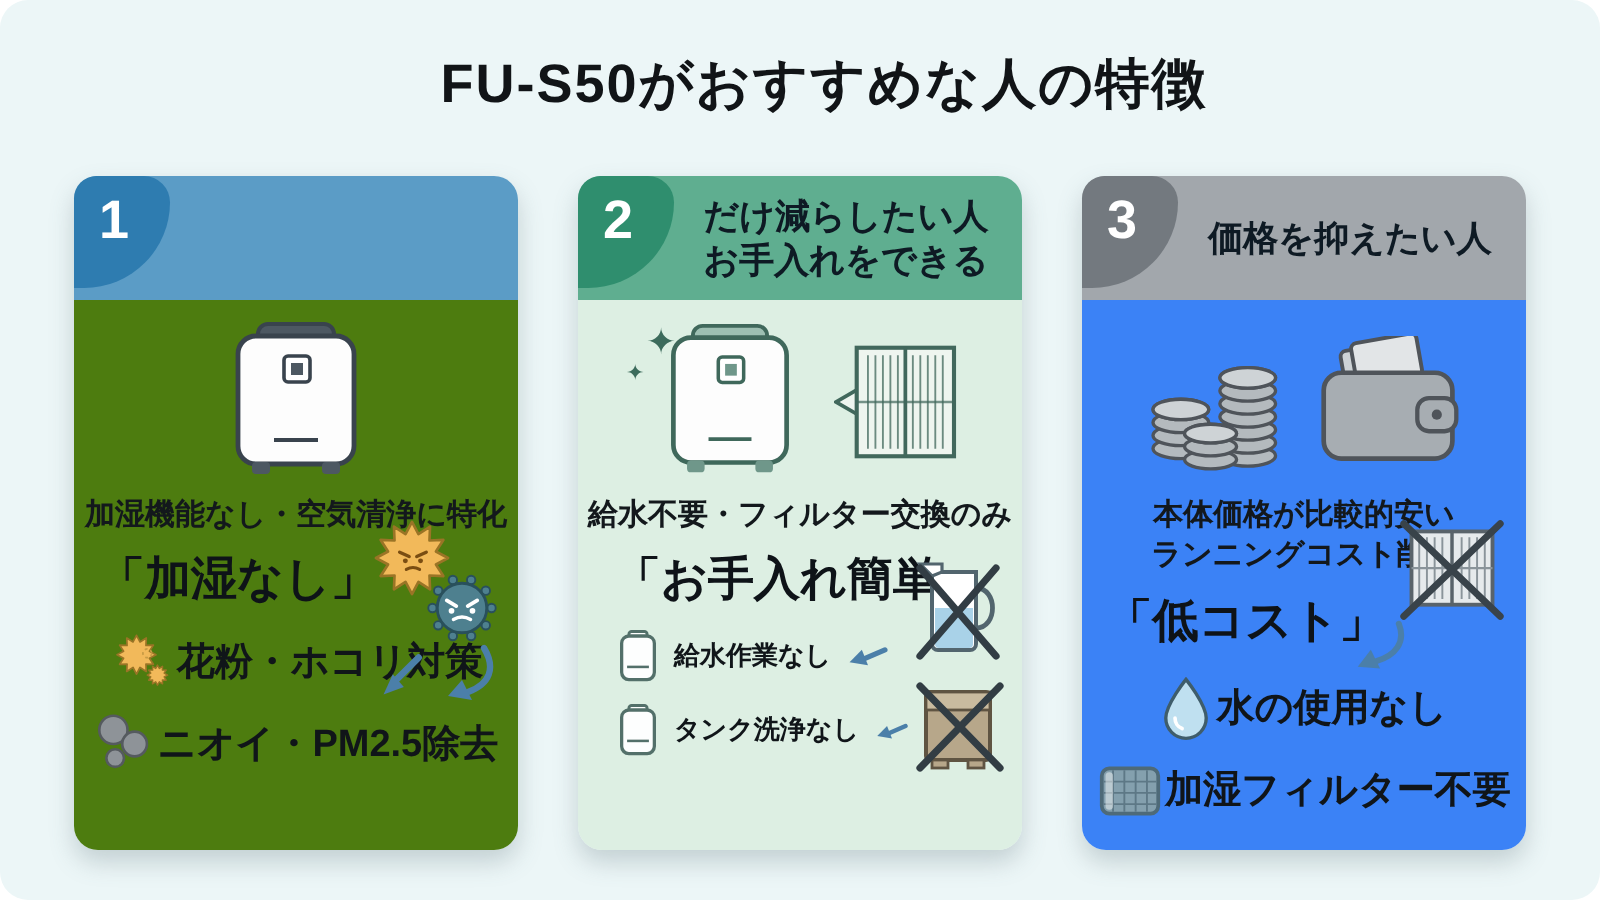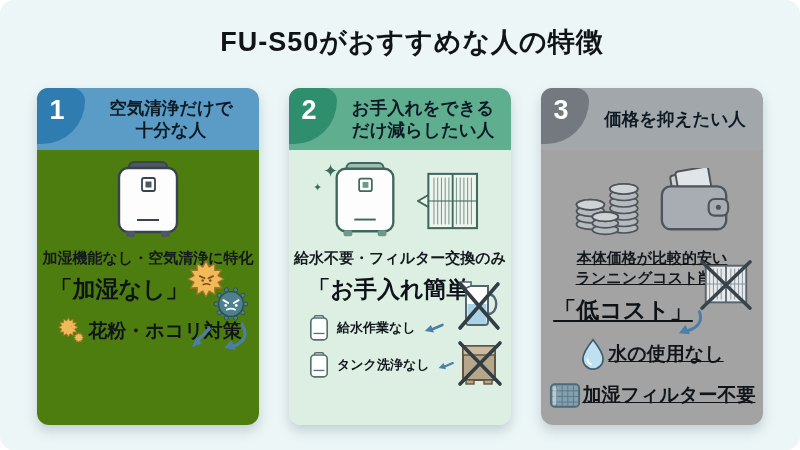--- a/index.html
+++ b/index.html
@@ -65,10 +65,6 @@
         <div class="badge">
           <span>1</span>
         </div>
-        <div class="card-title">
-          <span>空気清浄だけで</span>
-          <span>十分な人</span>
-        </div>
       </div>
       <div class="card-body">
         <div class="illus">

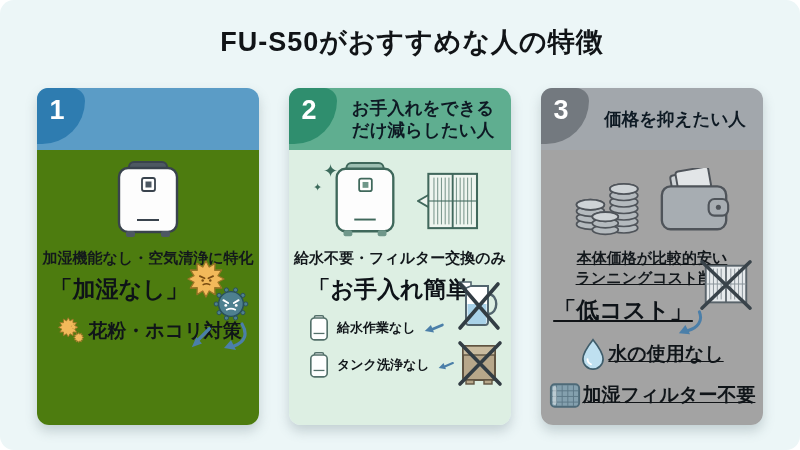--- a/index.html
+++ b/index.html
@@ -134,8 +134,8 @@
           <span>2</span>
         </div>
         <div class="card-title">
+          <span>だけ減らしたい人</span>
           <span>お手入れをできる</span>
-          <span>だけ減らしたい人</span>
         </div>
       </div>
       <div class="card-body">

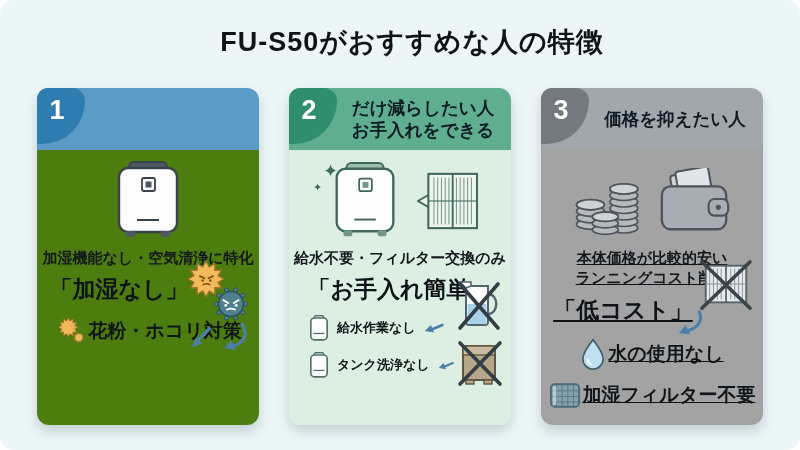--- a/index.html
+++ b/index.html
@@ -27,7 +27,7 @@
   .card-body{position:relative;height:275px;border-radius:0 0 12px 12px;padding-top:6px;}
   .c1 .card-body{background:#4d7c0f;}
   .c2 .card-body{background:#ddefe3;}
-  .c3 .card-body{background:#a3a3a3;text-decoration:underline;}
+  .c3 .card-body{background:#3b82f6;}
   .illus{position:relative;height:90px;display:flex;align-items:center;justify-content:center;gap:8px;}
   .subtitle{margin-top:2px;text-align:center;font-size:15px;font-weight:800;line-height:1.35;color:#13181c;}
   .subtitle span{display:block;}

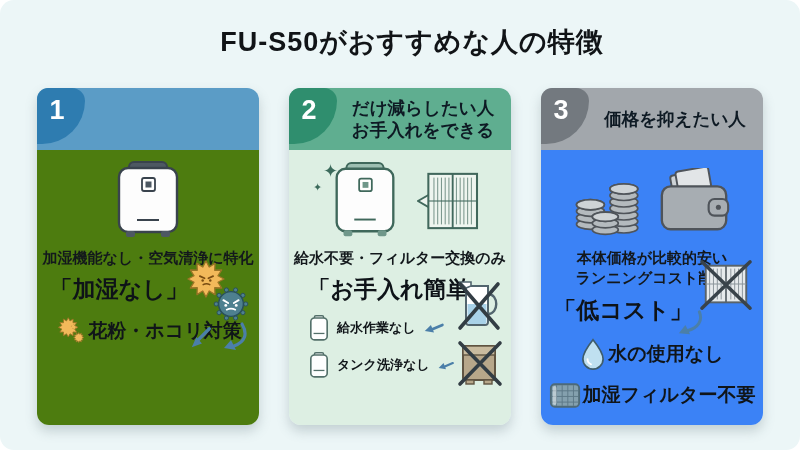--- a/index.html
+++ b/index.html
@@ -125,6 +125,14 @@
           </svg>
           <span>花粉・ホコリ対策</span>
         </div>
+        <div class="item">
+          <svg width="30" height="30" viewBox="0 0 34 34">
+            <circle cx="11" cy="9" r="8" fill="#8e9398" stroke="#555a5f" stroke-width="1.5"></circle>
+            <circle cx="23" cy="17" r="7" fill="#8e9398" stroke="#555a5f" stroke-width="1.5"></circle>
+            <circle cx="12" cy="25" r="5" fill="#8e9398" stroke="#555a5f" stroke-width="1.5"></circle>
+          </svg>
+          <span>ニオイ・PM2.5除去</span>
+        </div>
       </div>
     </div>
 

